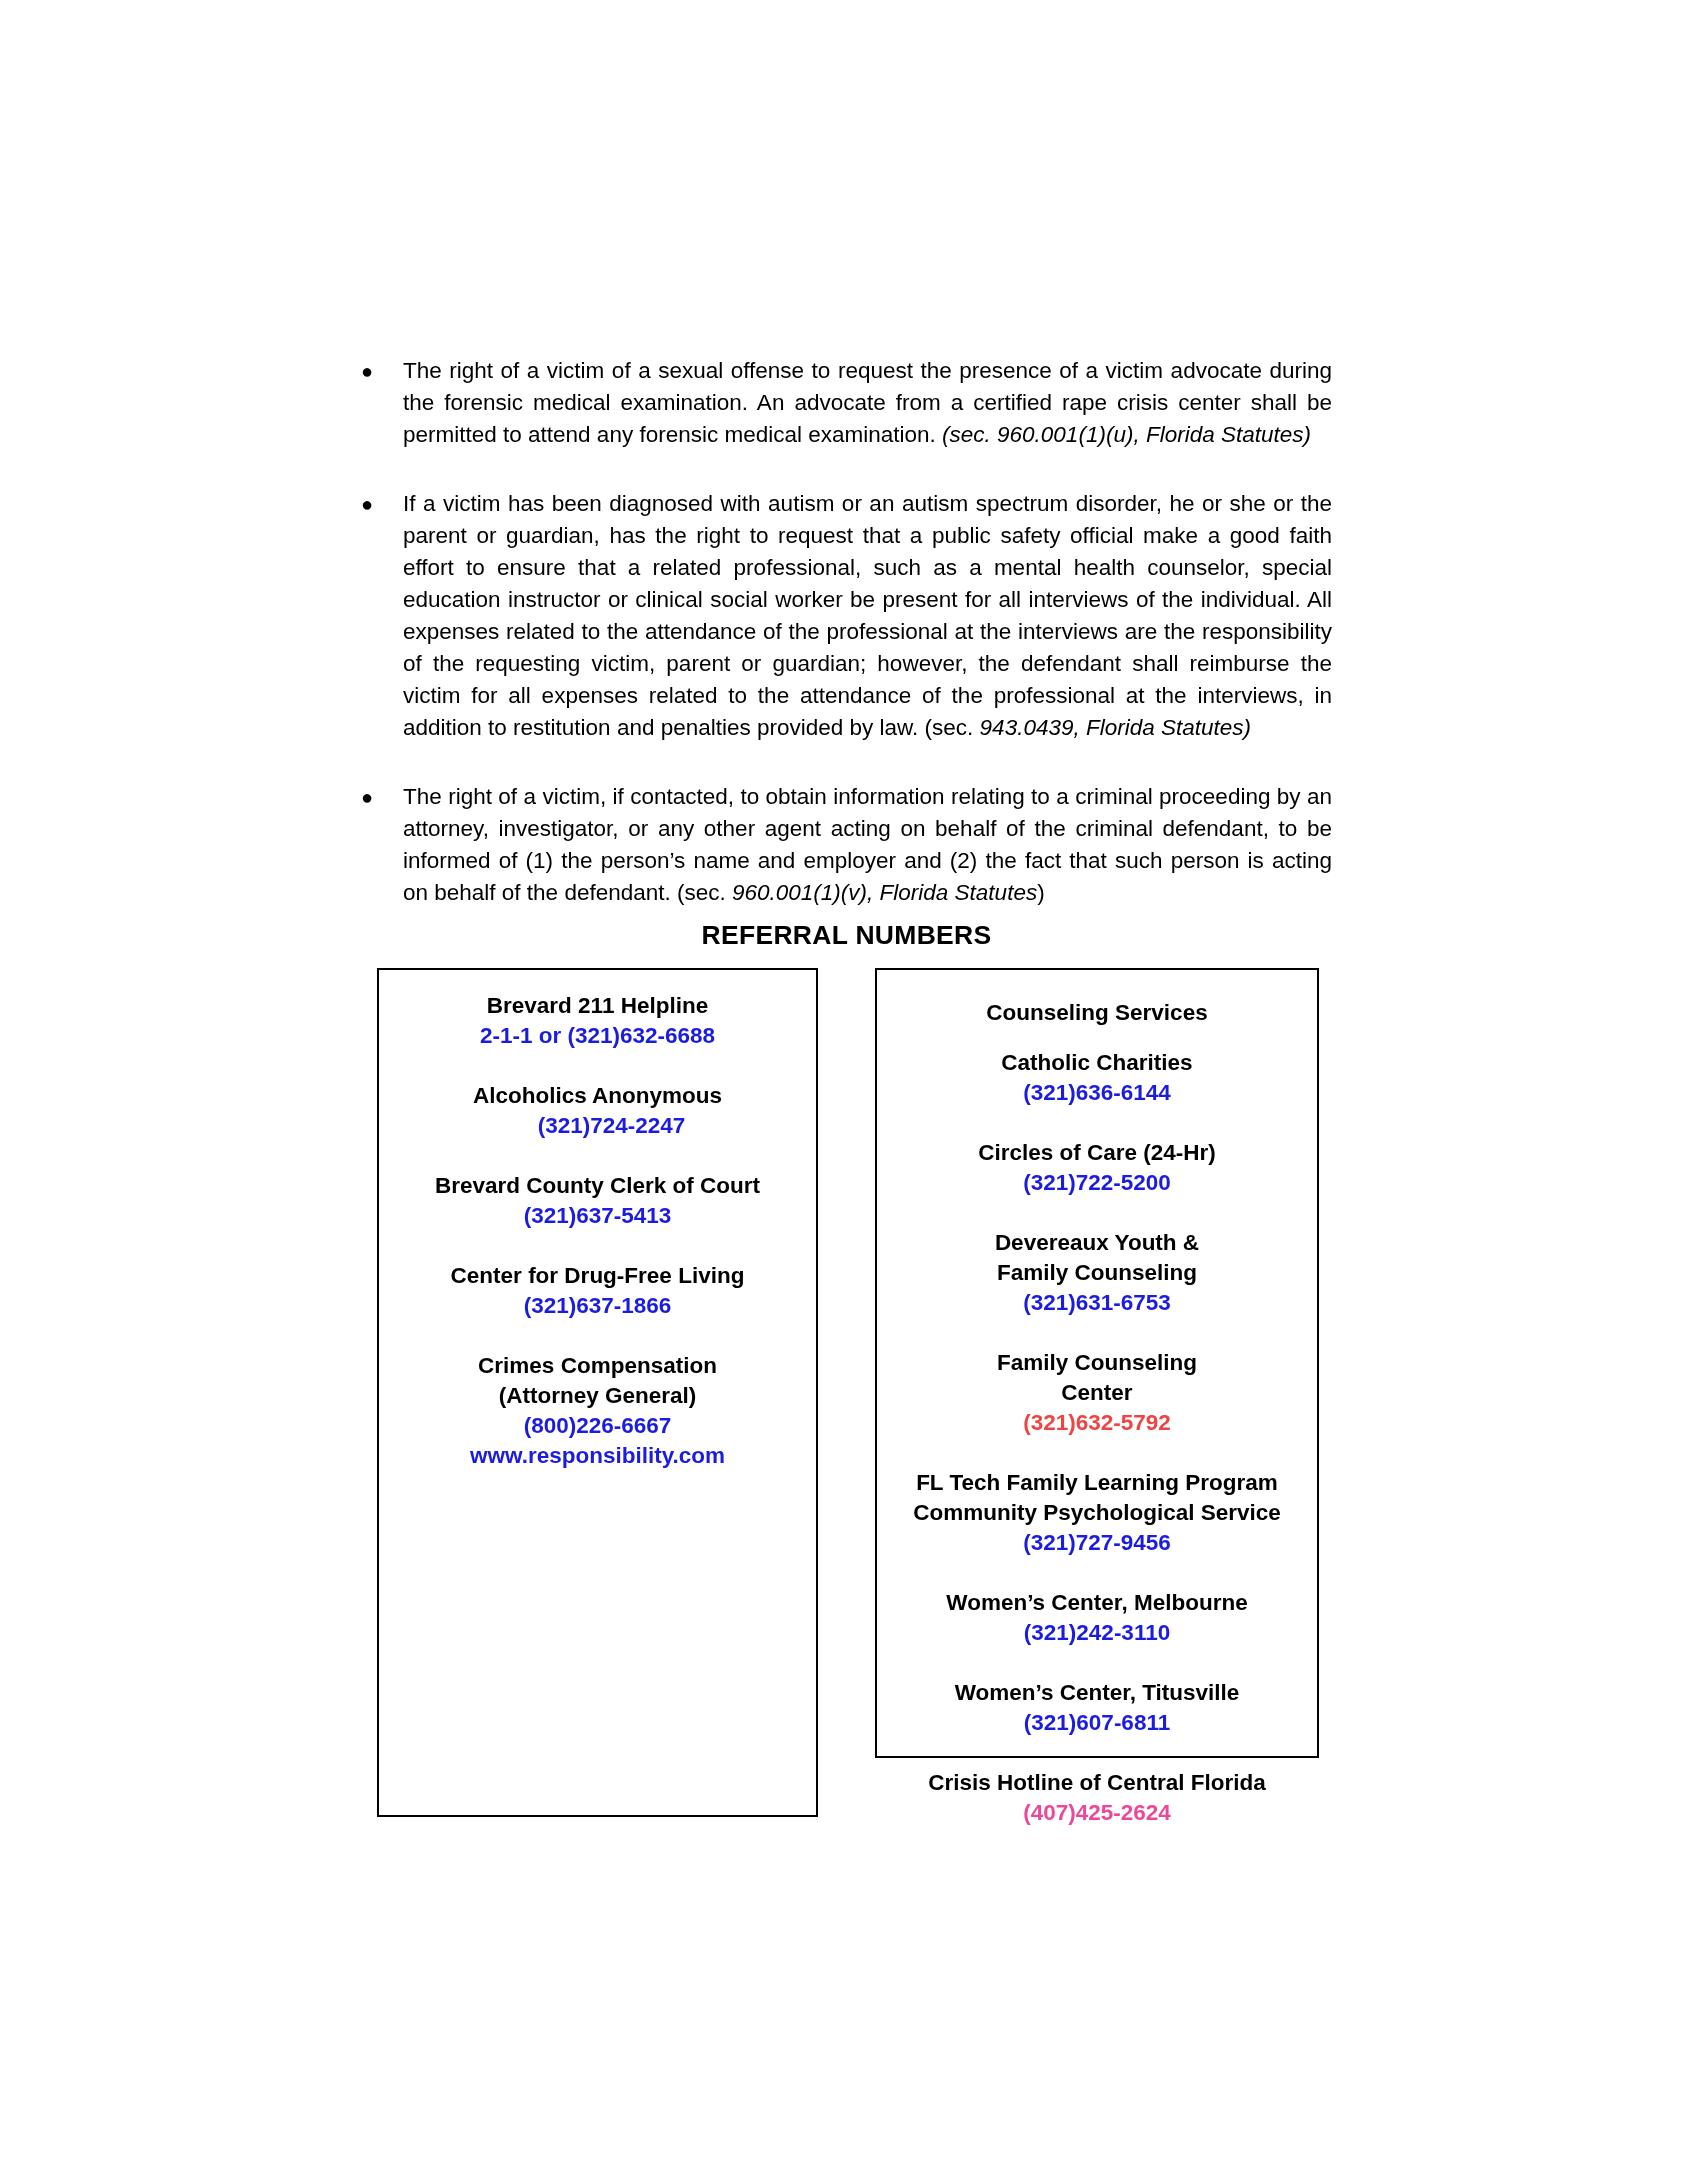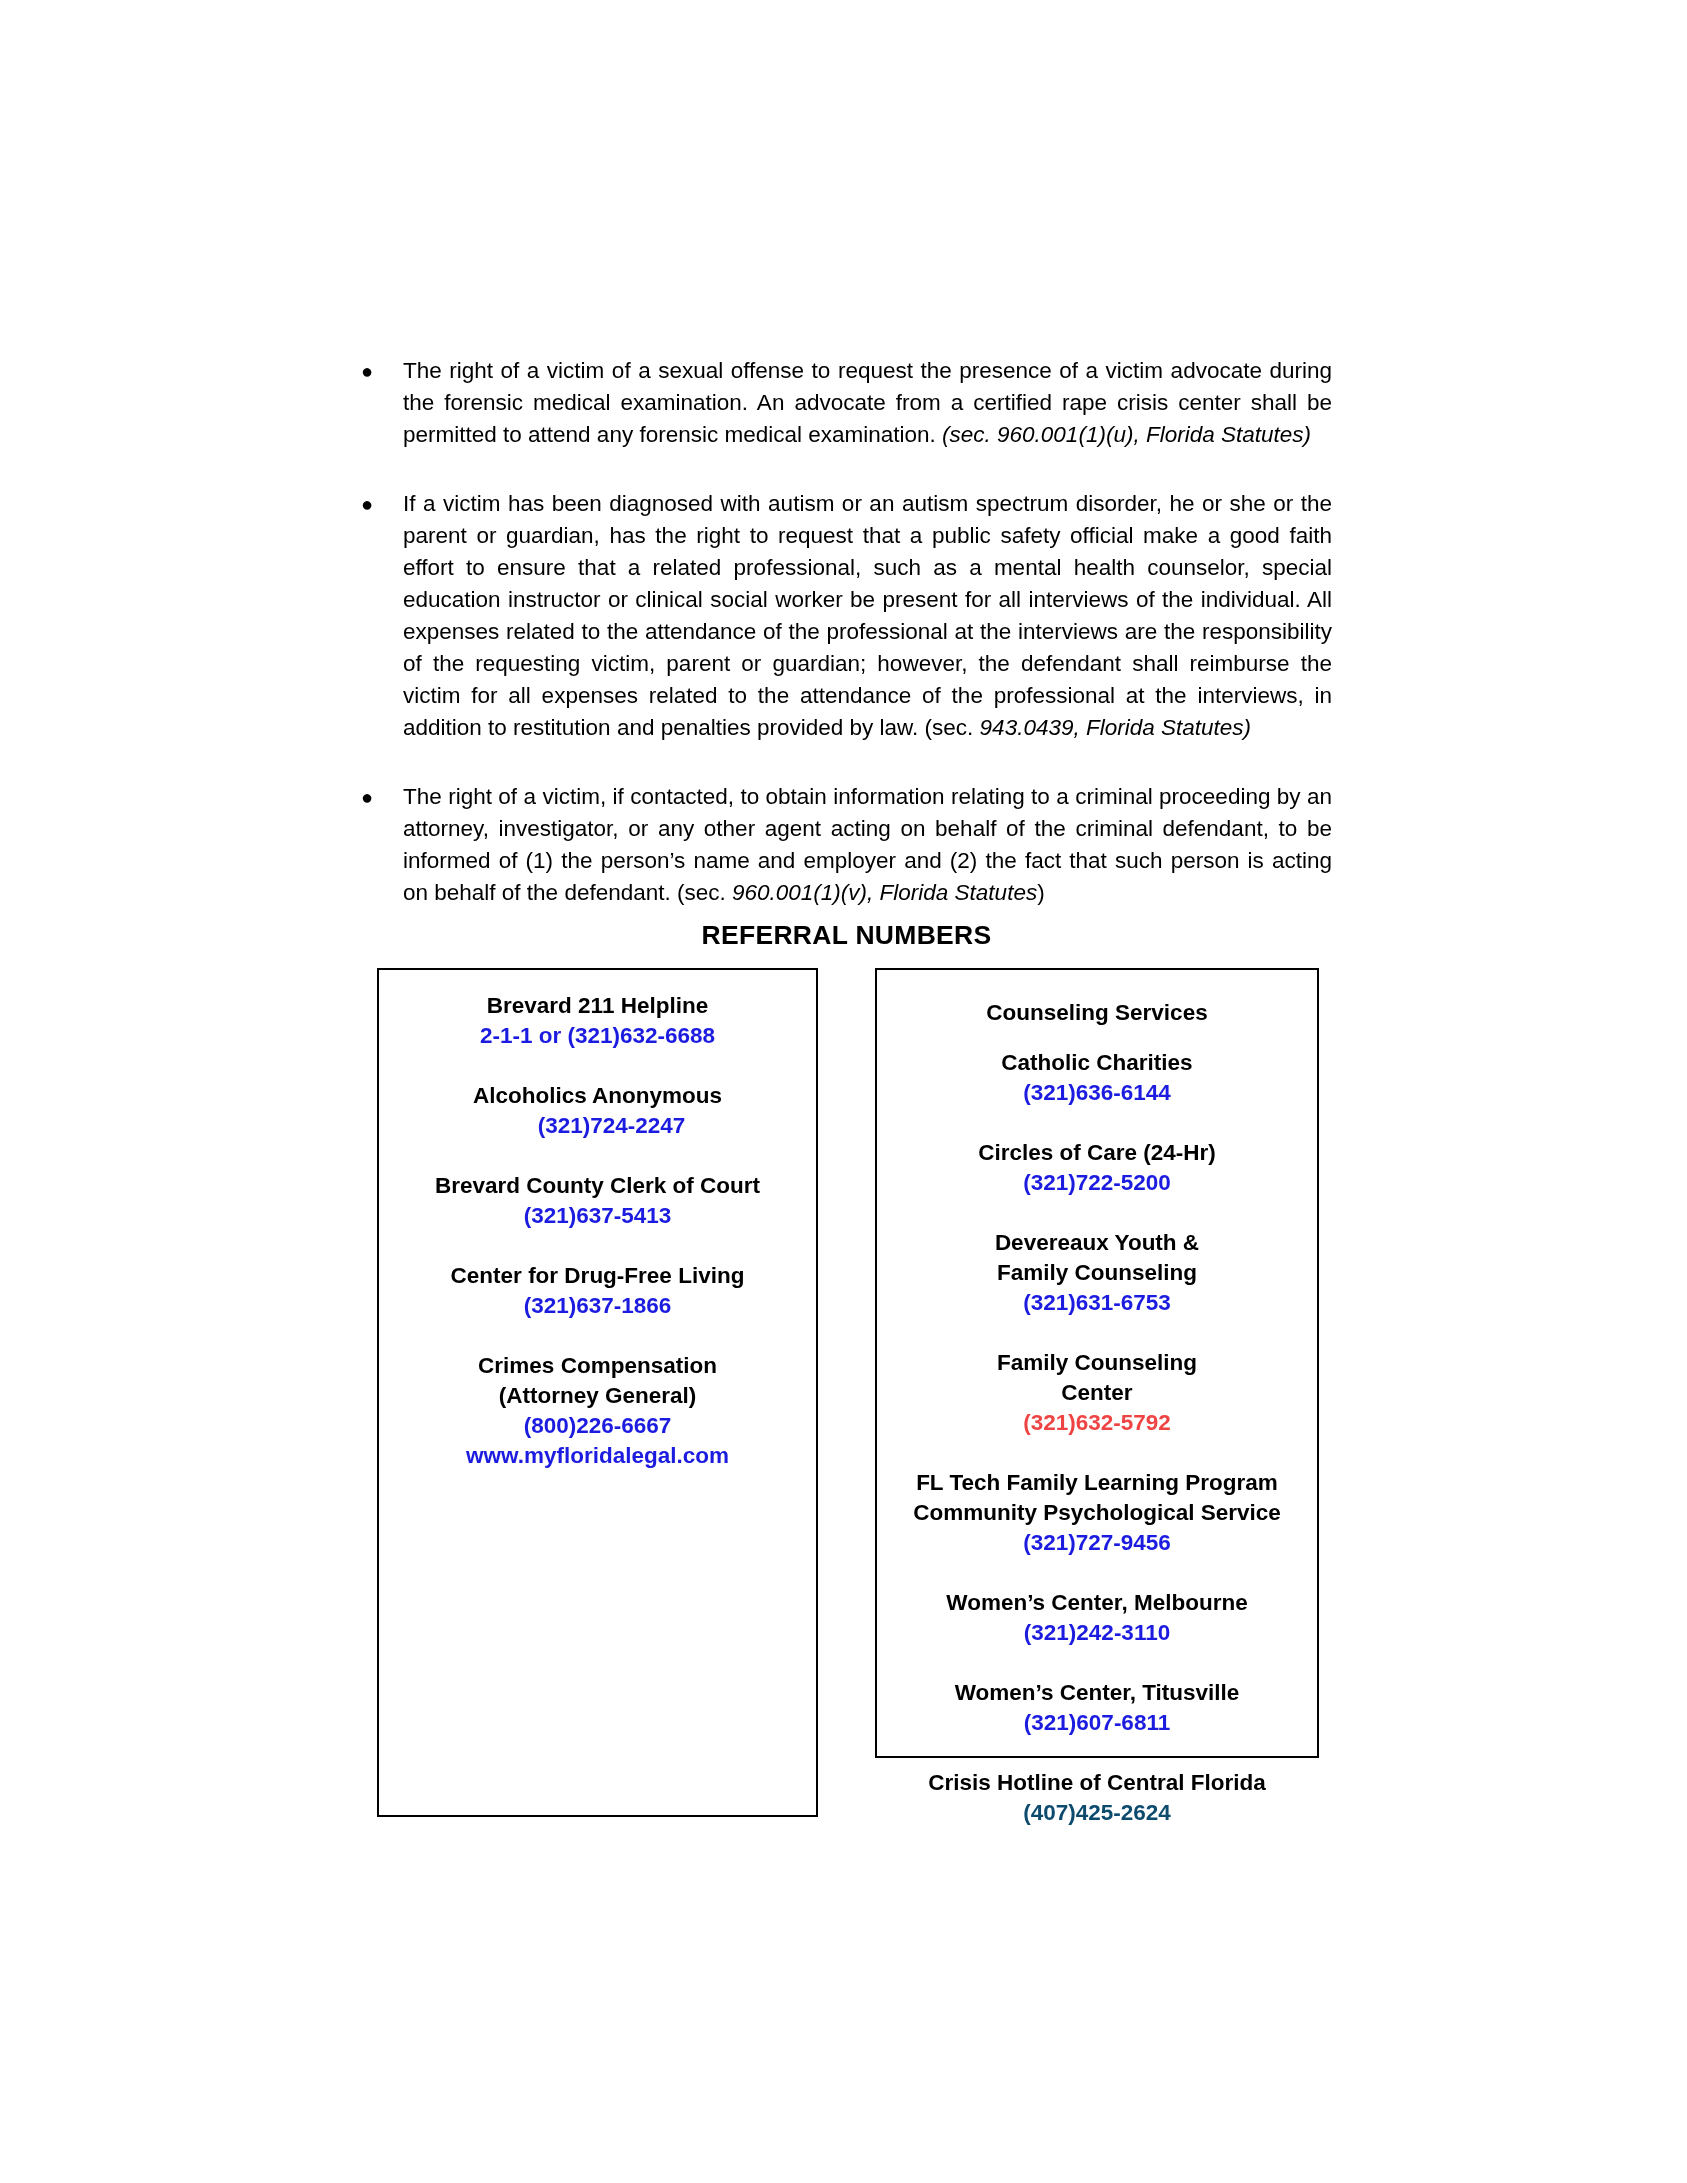--- a/index.html
+++ b/index.html
@@ -113,7 +113,7 @@
         <div class="line name">Crimes Compensation</div>
         <div class="line name">(Attorney General)</div>
         <div class="line phone" style="color: rgb(28, 28, 224);">(800)226-6667</div>
-        <div class="line link" style="color: rgb(28, 28, 224);">www.myfloridalegal.com</div>
+        <div class="line link" style="color: rgb(28, 28, 224);">www.responsibility.com</div>
       </div>
     </div>
 

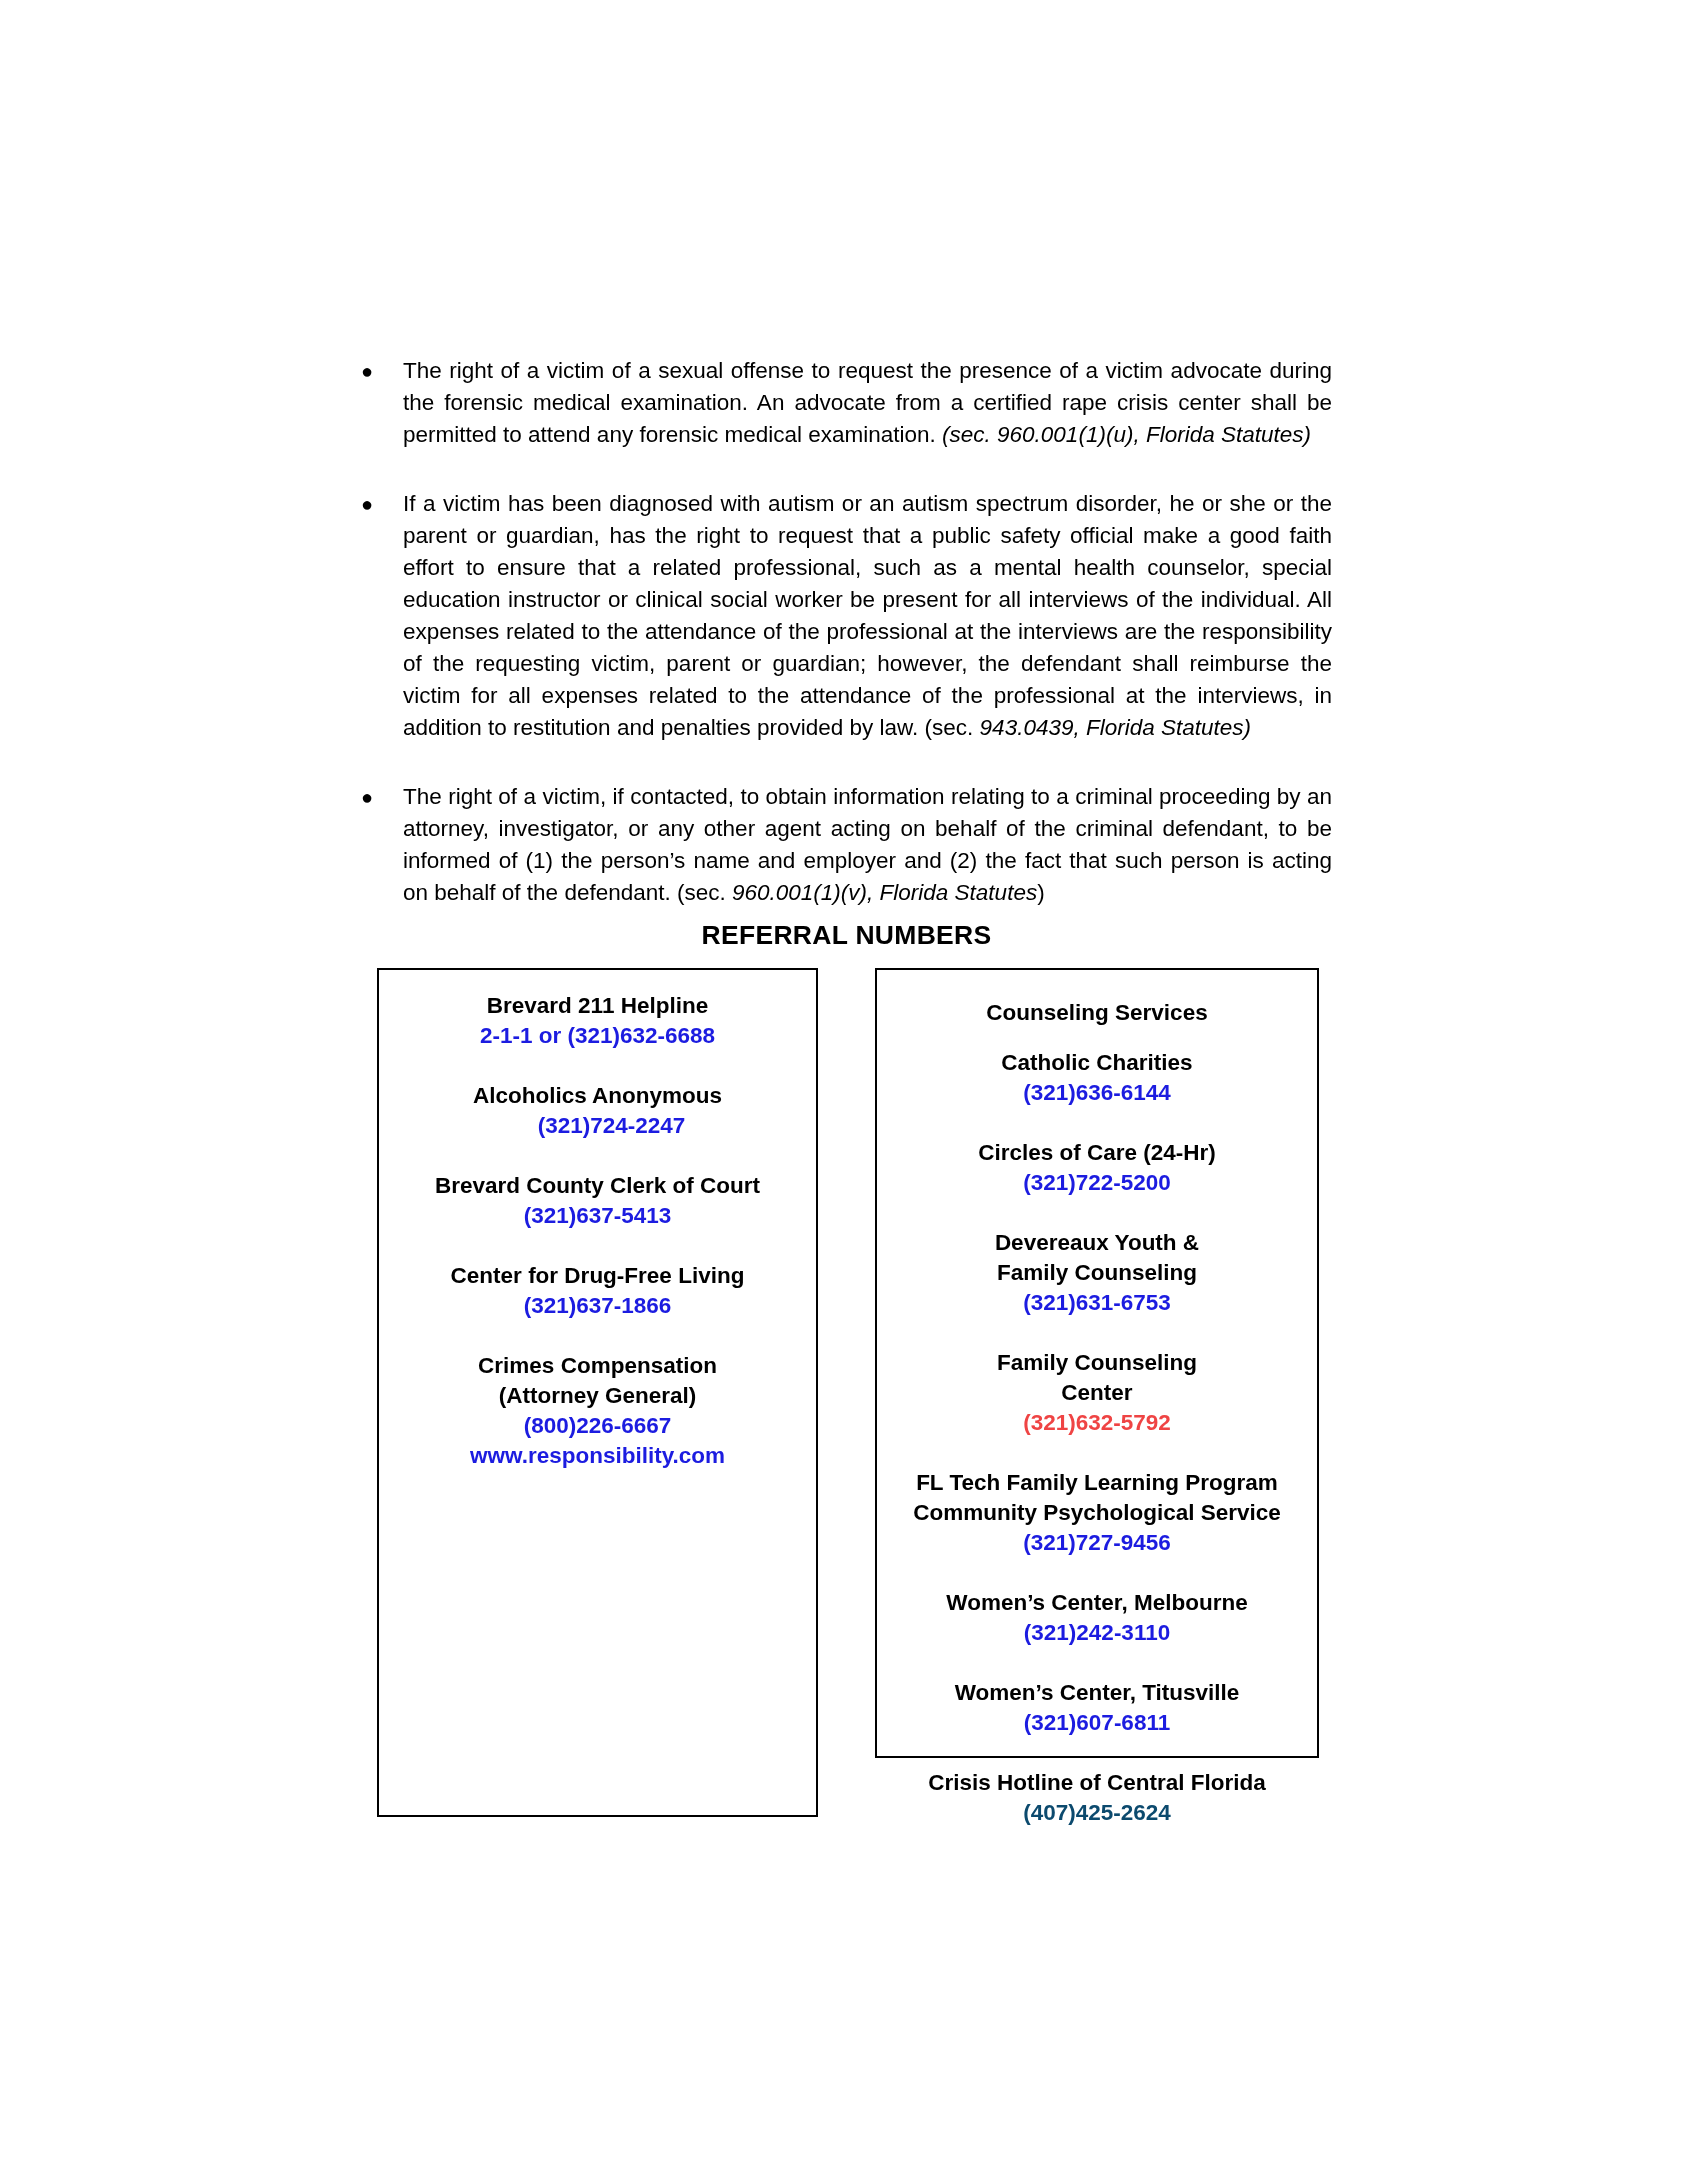--- a/index.html
+++ b/index.html
@@ -154,7 +154,7 @@
       </div>
       <div class="entry">
         <div class="line name">Crisis Hotline of Central Florida</div>
-        <div class="line phone" style="color: #0c4a6e;">(407)425-2624</div>
+        <div class="line phone" style="color: #ec4899;">(407)425-2624</div>
       </div>
     </div>
 

